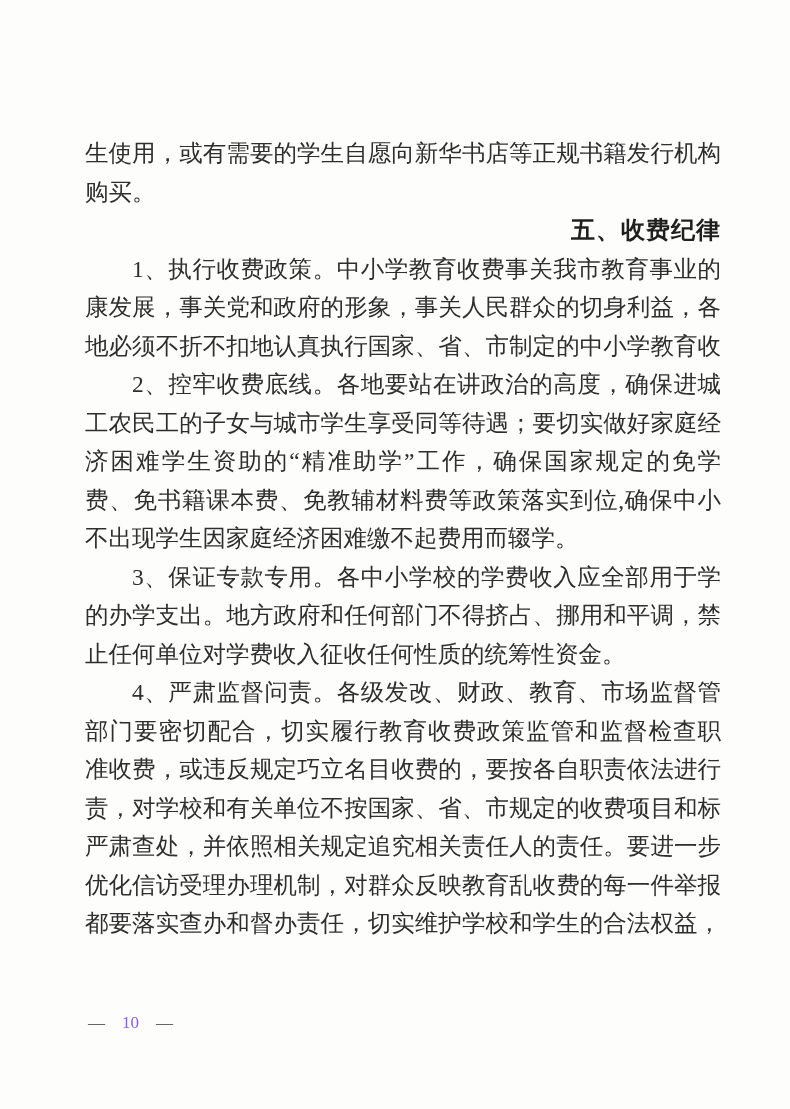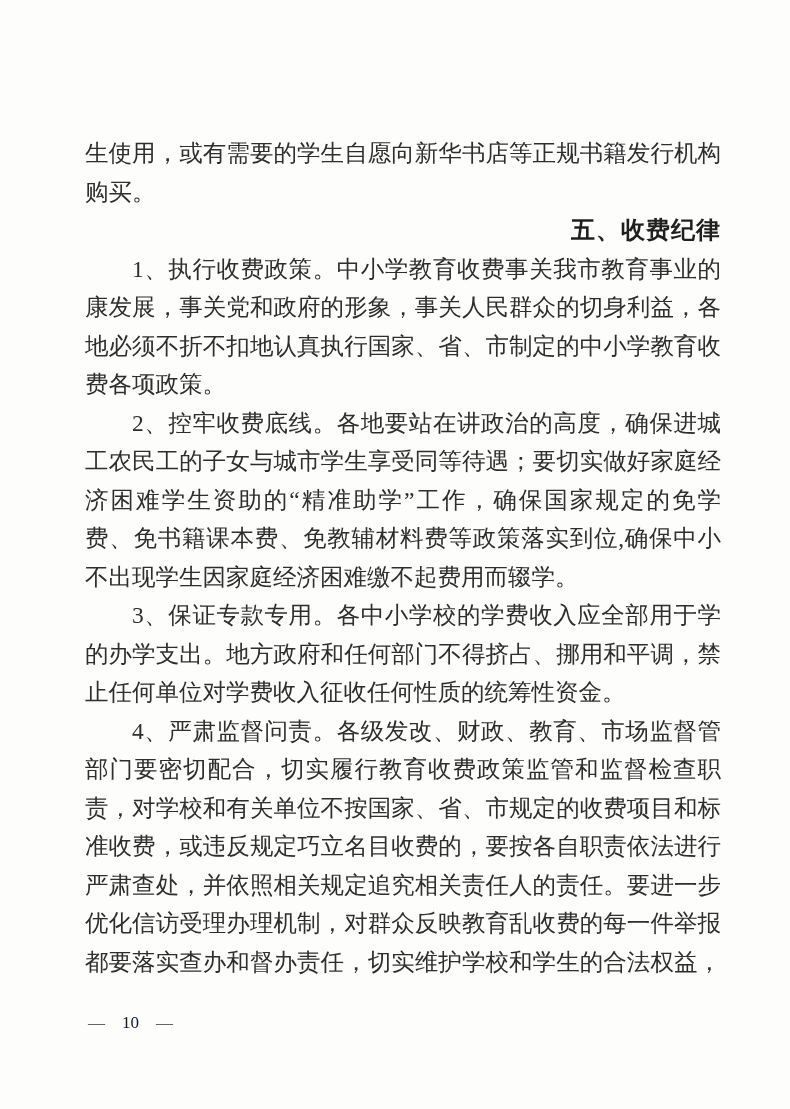--- a/index.html
+++ b/index.html
@@ -85,7 +85,6 @@
     <div class="ln ind">1、执行收费政策。中小学教育收费事关我市教育事业的健</div>
     <div class="ln">康发展，事关党和政府的形象，事关人民群众的切身利益，各</div>
     <div class="ln">地必须不折不扣地认真执行国家、省、市制定的中小学教育收</div>
-    <div class="ln end">费各项政策。</div>
 
     <div class="ln ind">2、控牢收费底线。各地要站在讲政治的高度，确保进城务</div>
     <div class="ln">工农民工的子女与城市学生享受同等待遇；要切实做好家庭经</div>

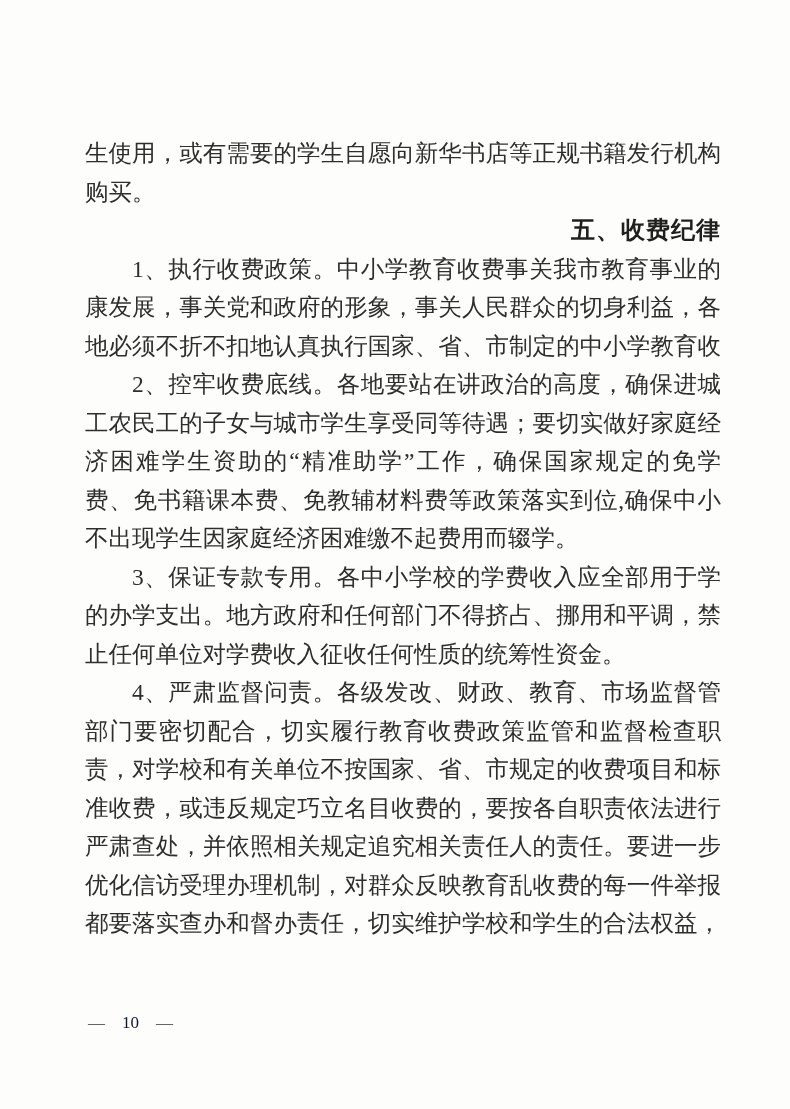--- a/index.html
+++ b/index.html
@@ -98,8 +98,8 @@
 
     <div class="ln ind">4、严肃监督问责。各级发改、财政、教育、市场监督管理</div>
     <div class="ln">部门要密切配合，切实履行教育收费政策监管和监督检查职</div>
+    <div class="ln">准收费，或违反规定巧立名目收费的，要按各自职责依法进行</div>
     <div class="ln">责，对学校和有关单位不按国家、省、市规定的收费项目和标</div>
-    <div class="ln">准收费，或违反规定巧立名目收费的，要按各自职责依法进行</div>
     <div class="ln">严肃查处，并依照相关规定追究相关责任人的责任。要进一步</div>
     <div class="ln">优化信访受理办理机制，对群众反映教育乱收费的每一件举报</div>
     <div class="ln">都要落实查办和督办责任，切实维护学校和学生的合法权益，</div>

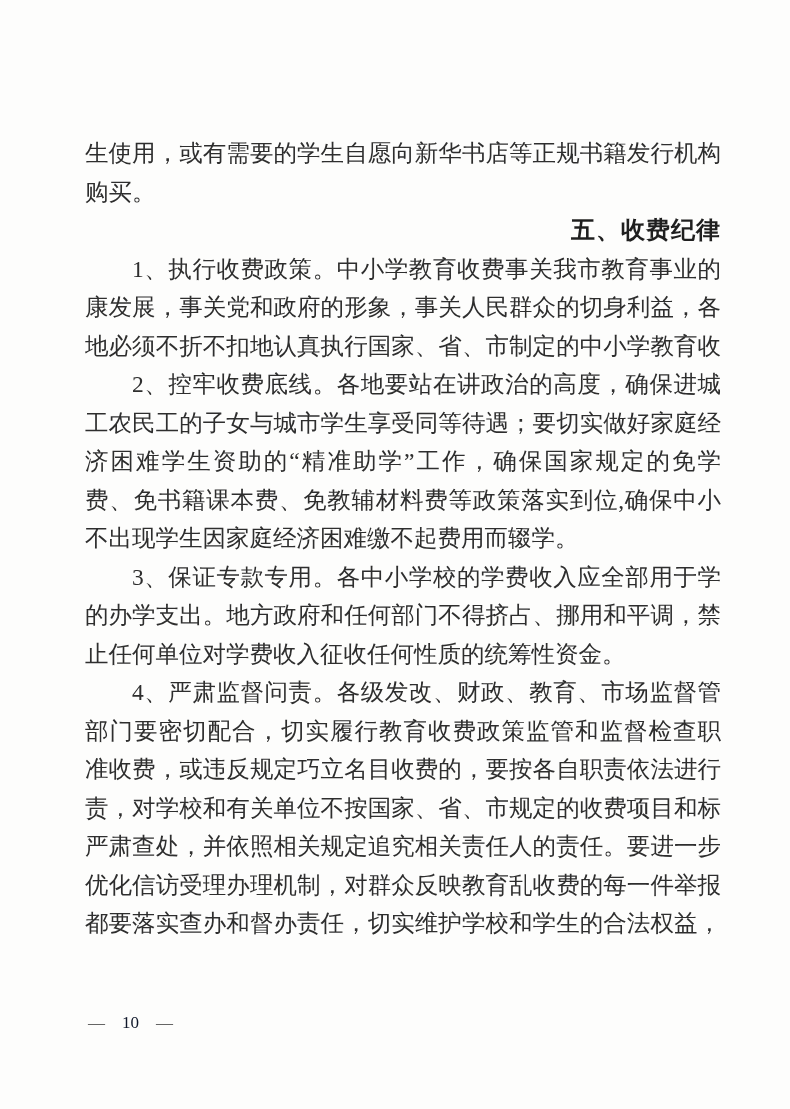--- a/index.html
+++ b/index.html
@@ -67,7 +67,7 @@
   }
   .page-footer .num {
     margin: 0 17px;
-    color: #0f172a;
+    color: #8b5cf6;
   }
 </style>
 </head>

